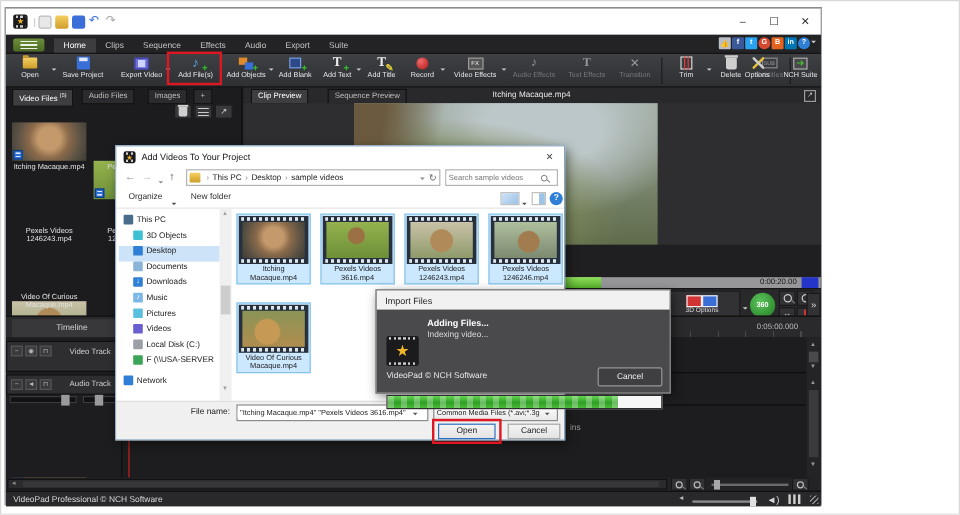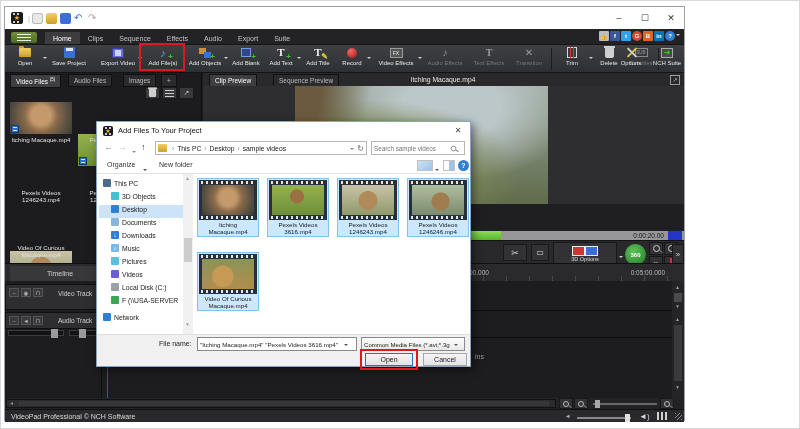--- a/index.html
+++ b/index.html
@@ -453,7 +453,7 @@
   <div class="a dlg">
     <div class="dlg-title">
       <span class="vp-icon" style="width:10px;height:10px;font-size:6px;margin-right:5px;">★</span>
-      <span>Add Files To Your Project</span>
+      <span>Add Videos To Your Project</span>
       <span style="margin-left:auto;width:24px;text-align:center;font-size:8px;color:#444;">✕</span>
     </div>
 

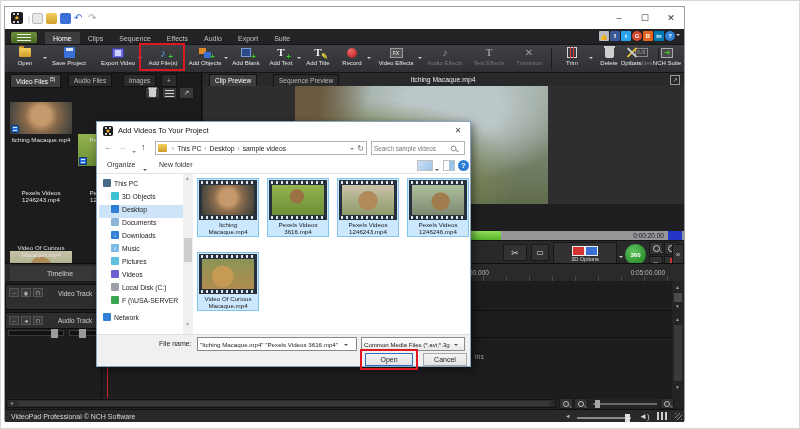--- a/index.html
+++ b/index.html
@@ -590,6 +590,19 @@
     </div>
   </div>
 
+  <div class="a prog">
+    <div class="prog-title">
+      <span>Import Files</span>
+    </div>
+    <div class="a vp-icon" style="left:8px;top:22px;width:27px;height:25px;font-size:13px;">★</div>
+    <div class="a" style="left:42px;top:23px;font-size:7.5px;font-weight:bold;color:#fff;">Adding Files...</div>
+    <div class="a" style="left:42px;top:34px;font-size:7px;color:#d8d8d8;">Indexing video...</div>
+    <div class="a pbar" style="left:8px;top:46px;width:230px;height:12px;">
+      <div class="pfill" style="width: 84%;"></div>
+    </div>
+    <div class="a" style="left:8px;top:68px;font-size:7px;color:#e8e8e8;">VideoPad © NCH Software</div>
+    <div class="a" style="left:184px;top:64px;width:54px;height:16px;background:#3f3f42;border:1px solid #97979a;border-radius:2px;color:#eee;font-size:7px;display:flex;align-items:center;justify-content:center;">Cancel</div>
+  </div>
 </div>
 
 </body></html>

